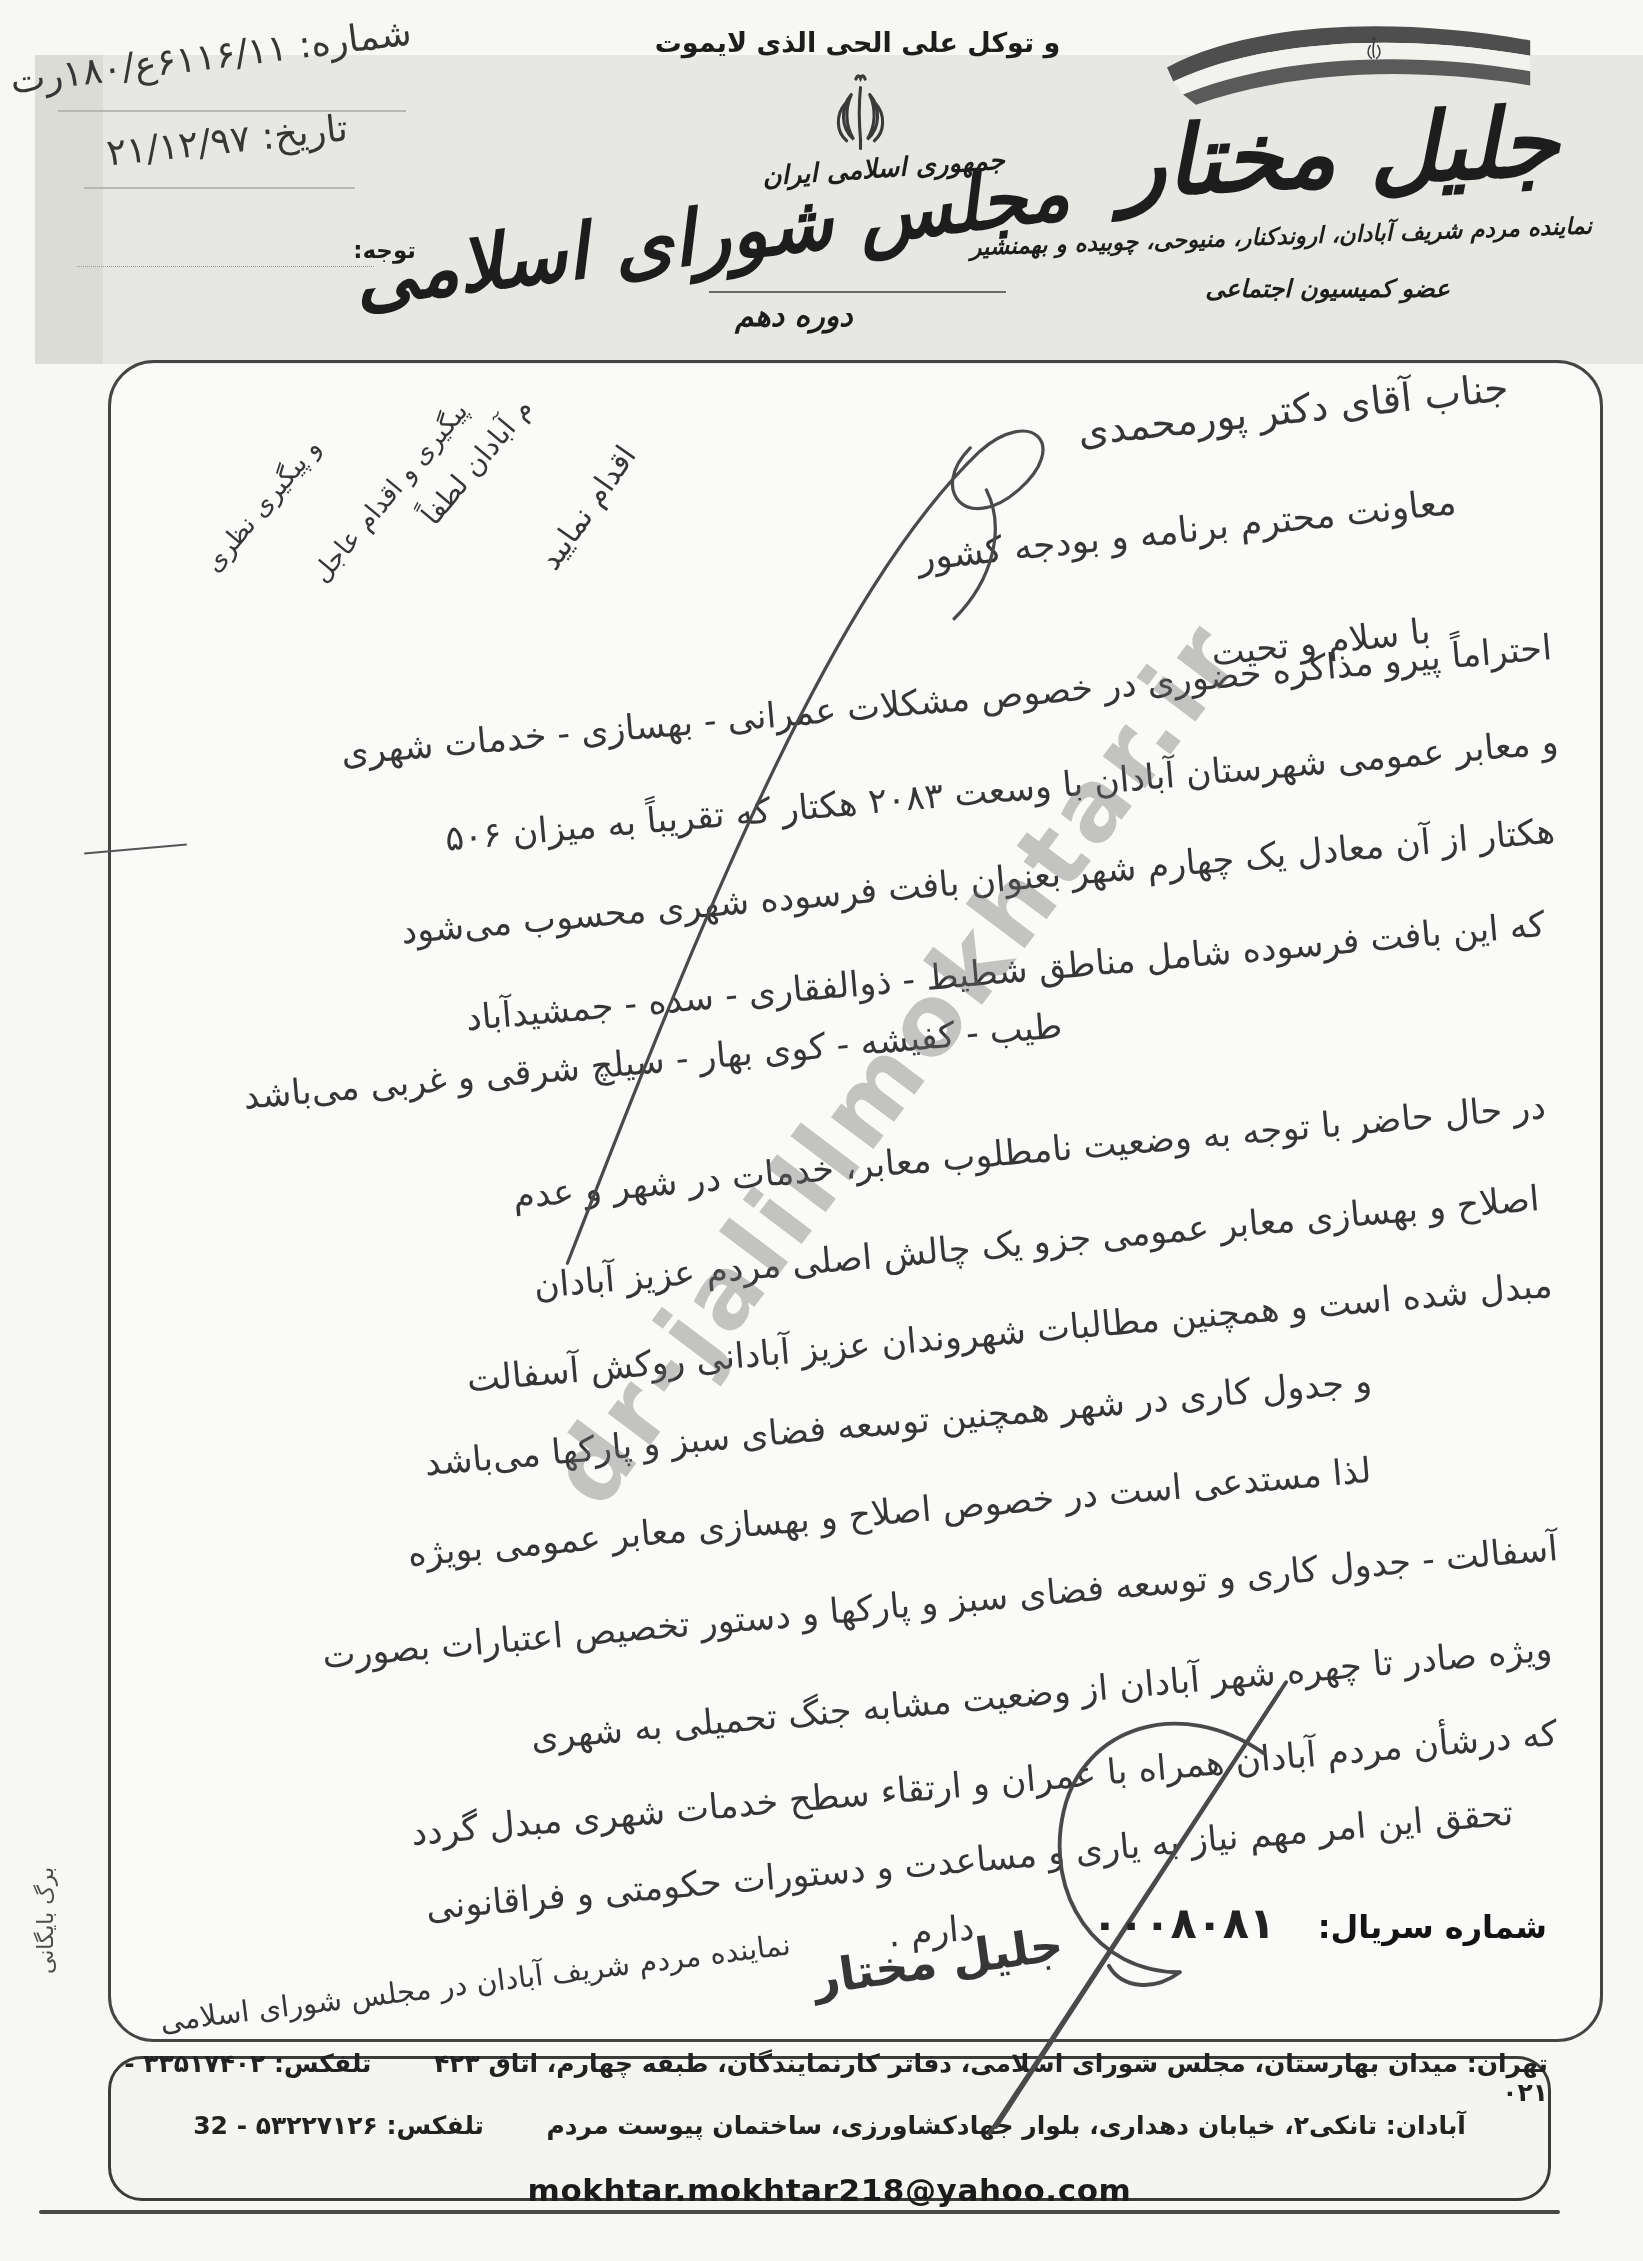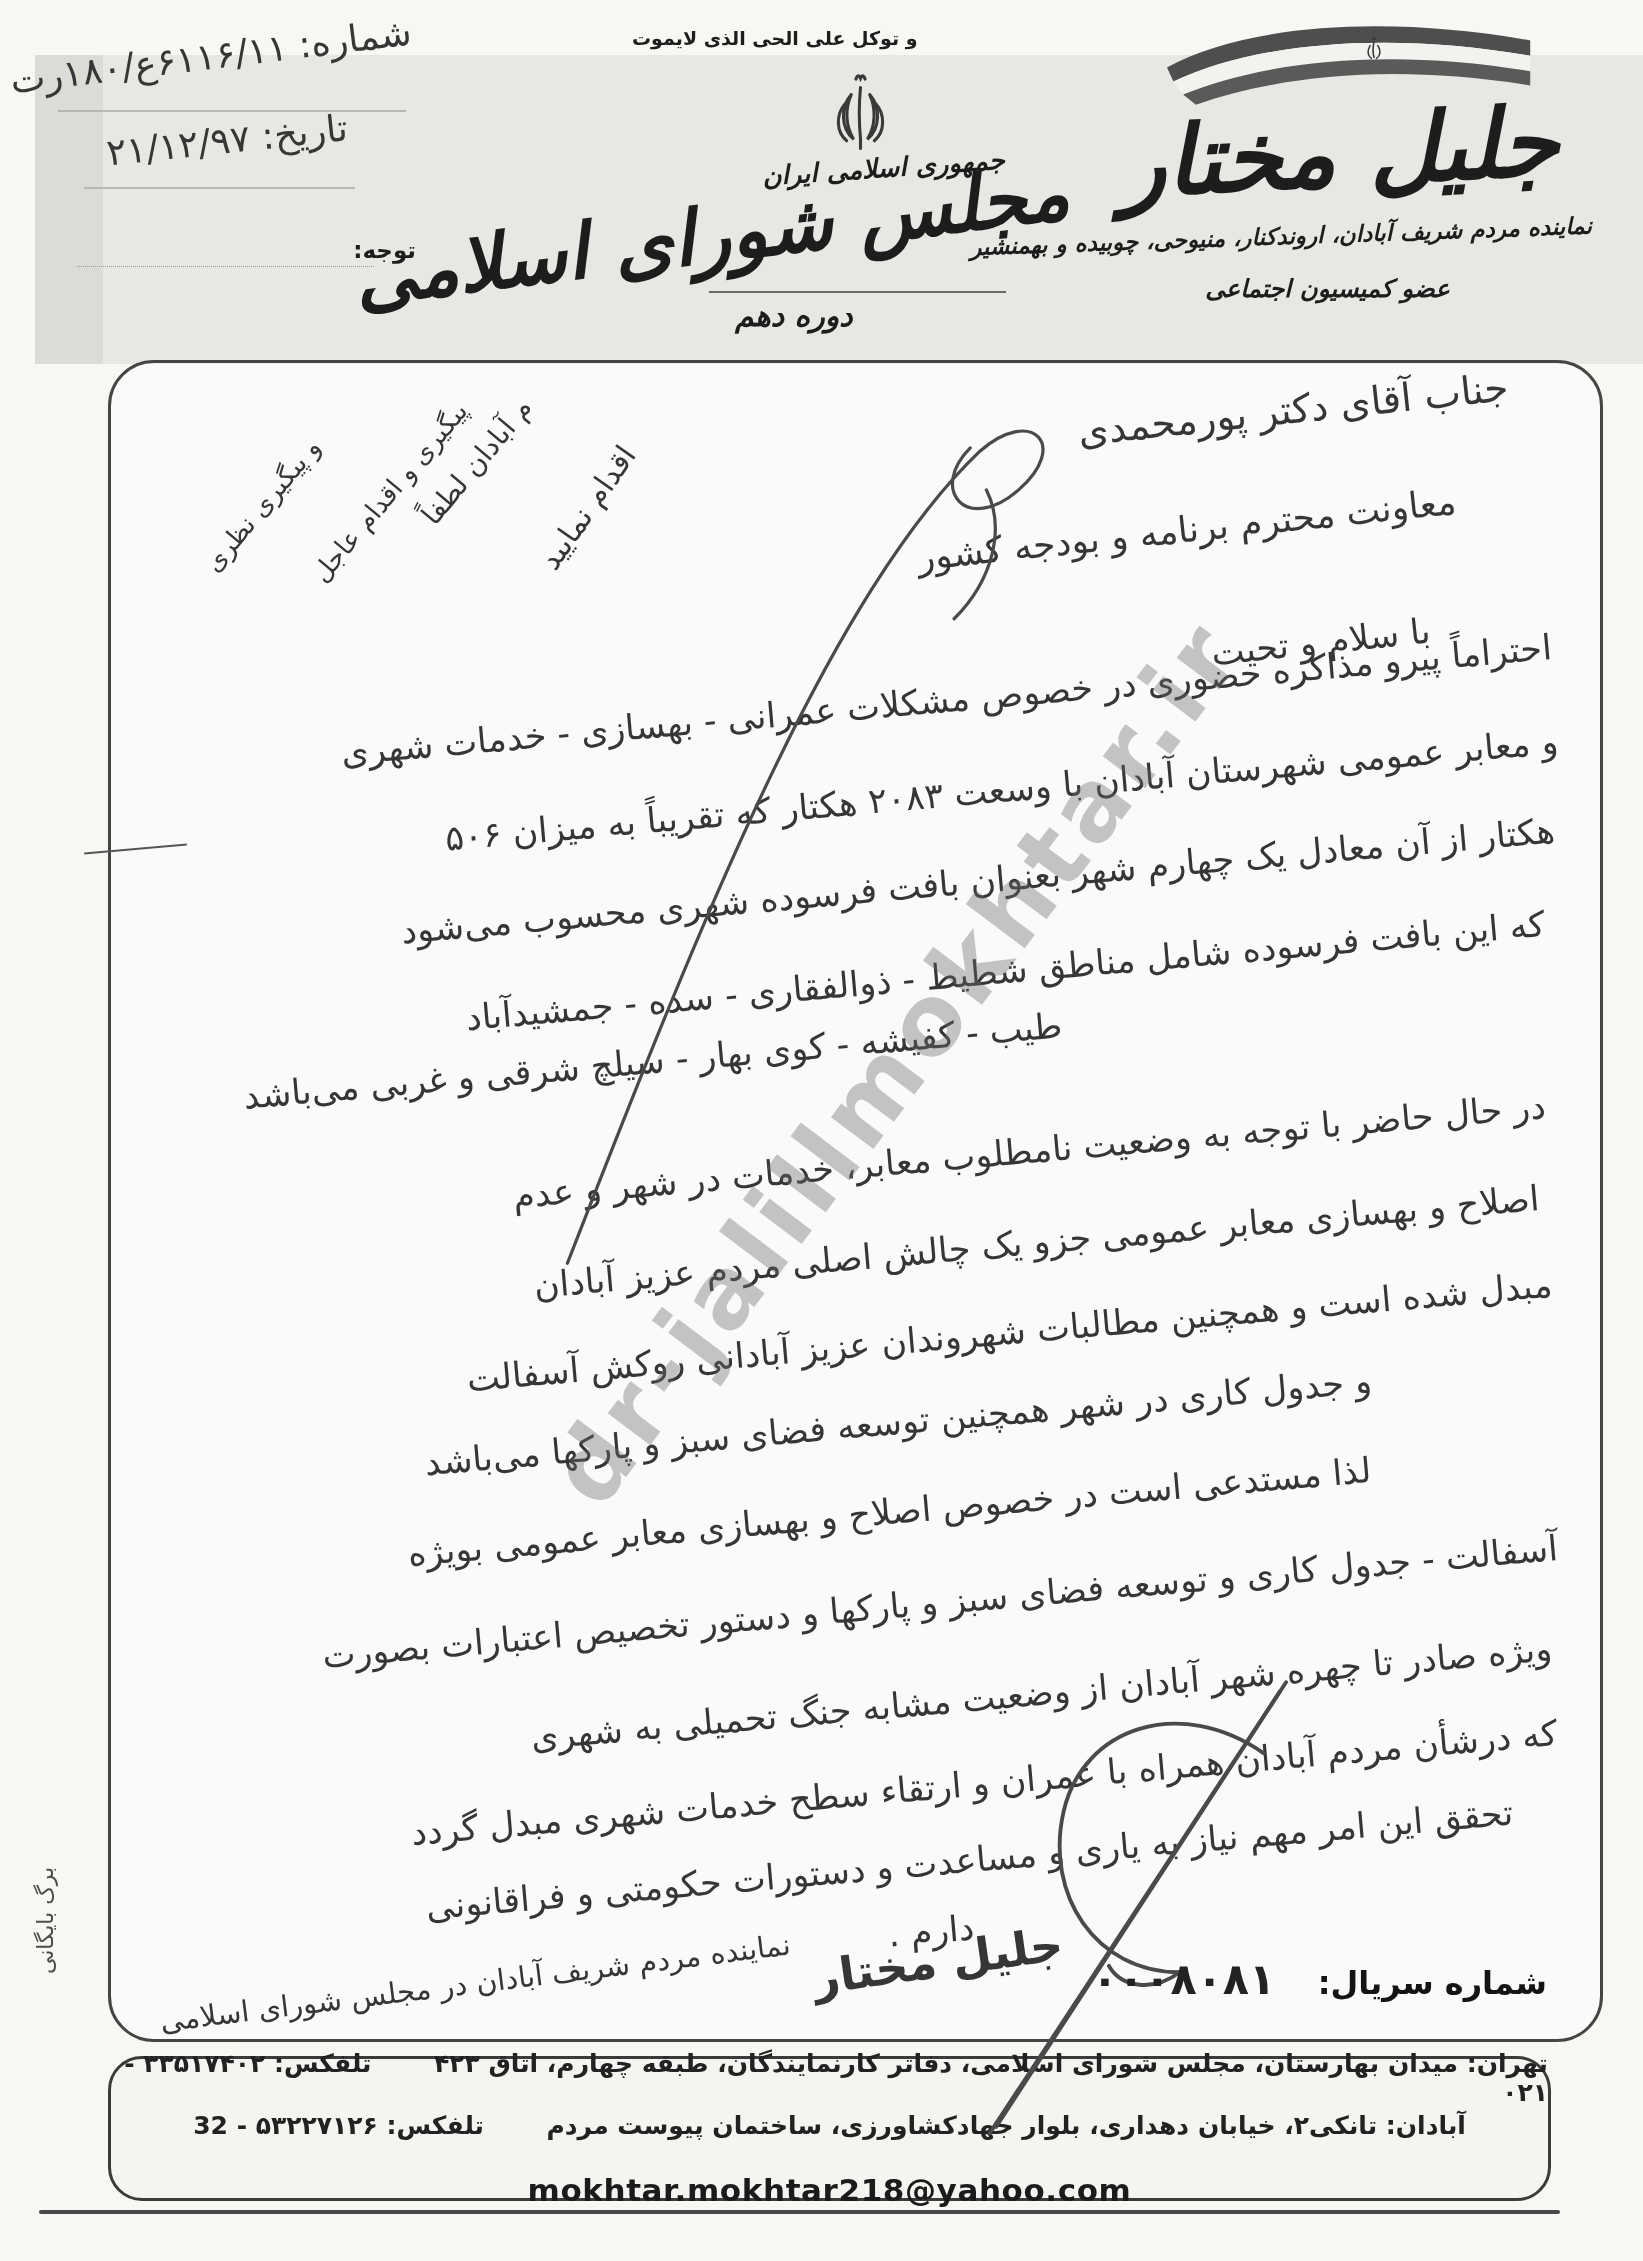--- a/index.html
+++ b/index.html
@@ -63,7 +63,7 @@
   <div class="abs rtl print" style="right:1228px;top:237px;font-size:23px;font-weight:bold;">توجه:</div>
   <div class="dotline" style="left:77px;top:266px;width:297px;"></div>
 
-  <div class="abs rtl print" style="left:632px;top:27px;width:451px;text-align:left;font-size:19px;font-weight:bold;">و توکل علی الحی الذی لایموت</div>
+  <div class="abs rtl print" style="left:632px;top:27px;width:451px;text-align:center;font-size:27px;font-weight:bold;">و توکل علی الحی الذی لایموت</div>
 
   <svg style="left:822px;top:68px;" width="77" height="97" viewBox="0 0 100 125">
     <g fill="none" stroke="#3a3a3a" stroke-width="4" stroke-linecap="round">

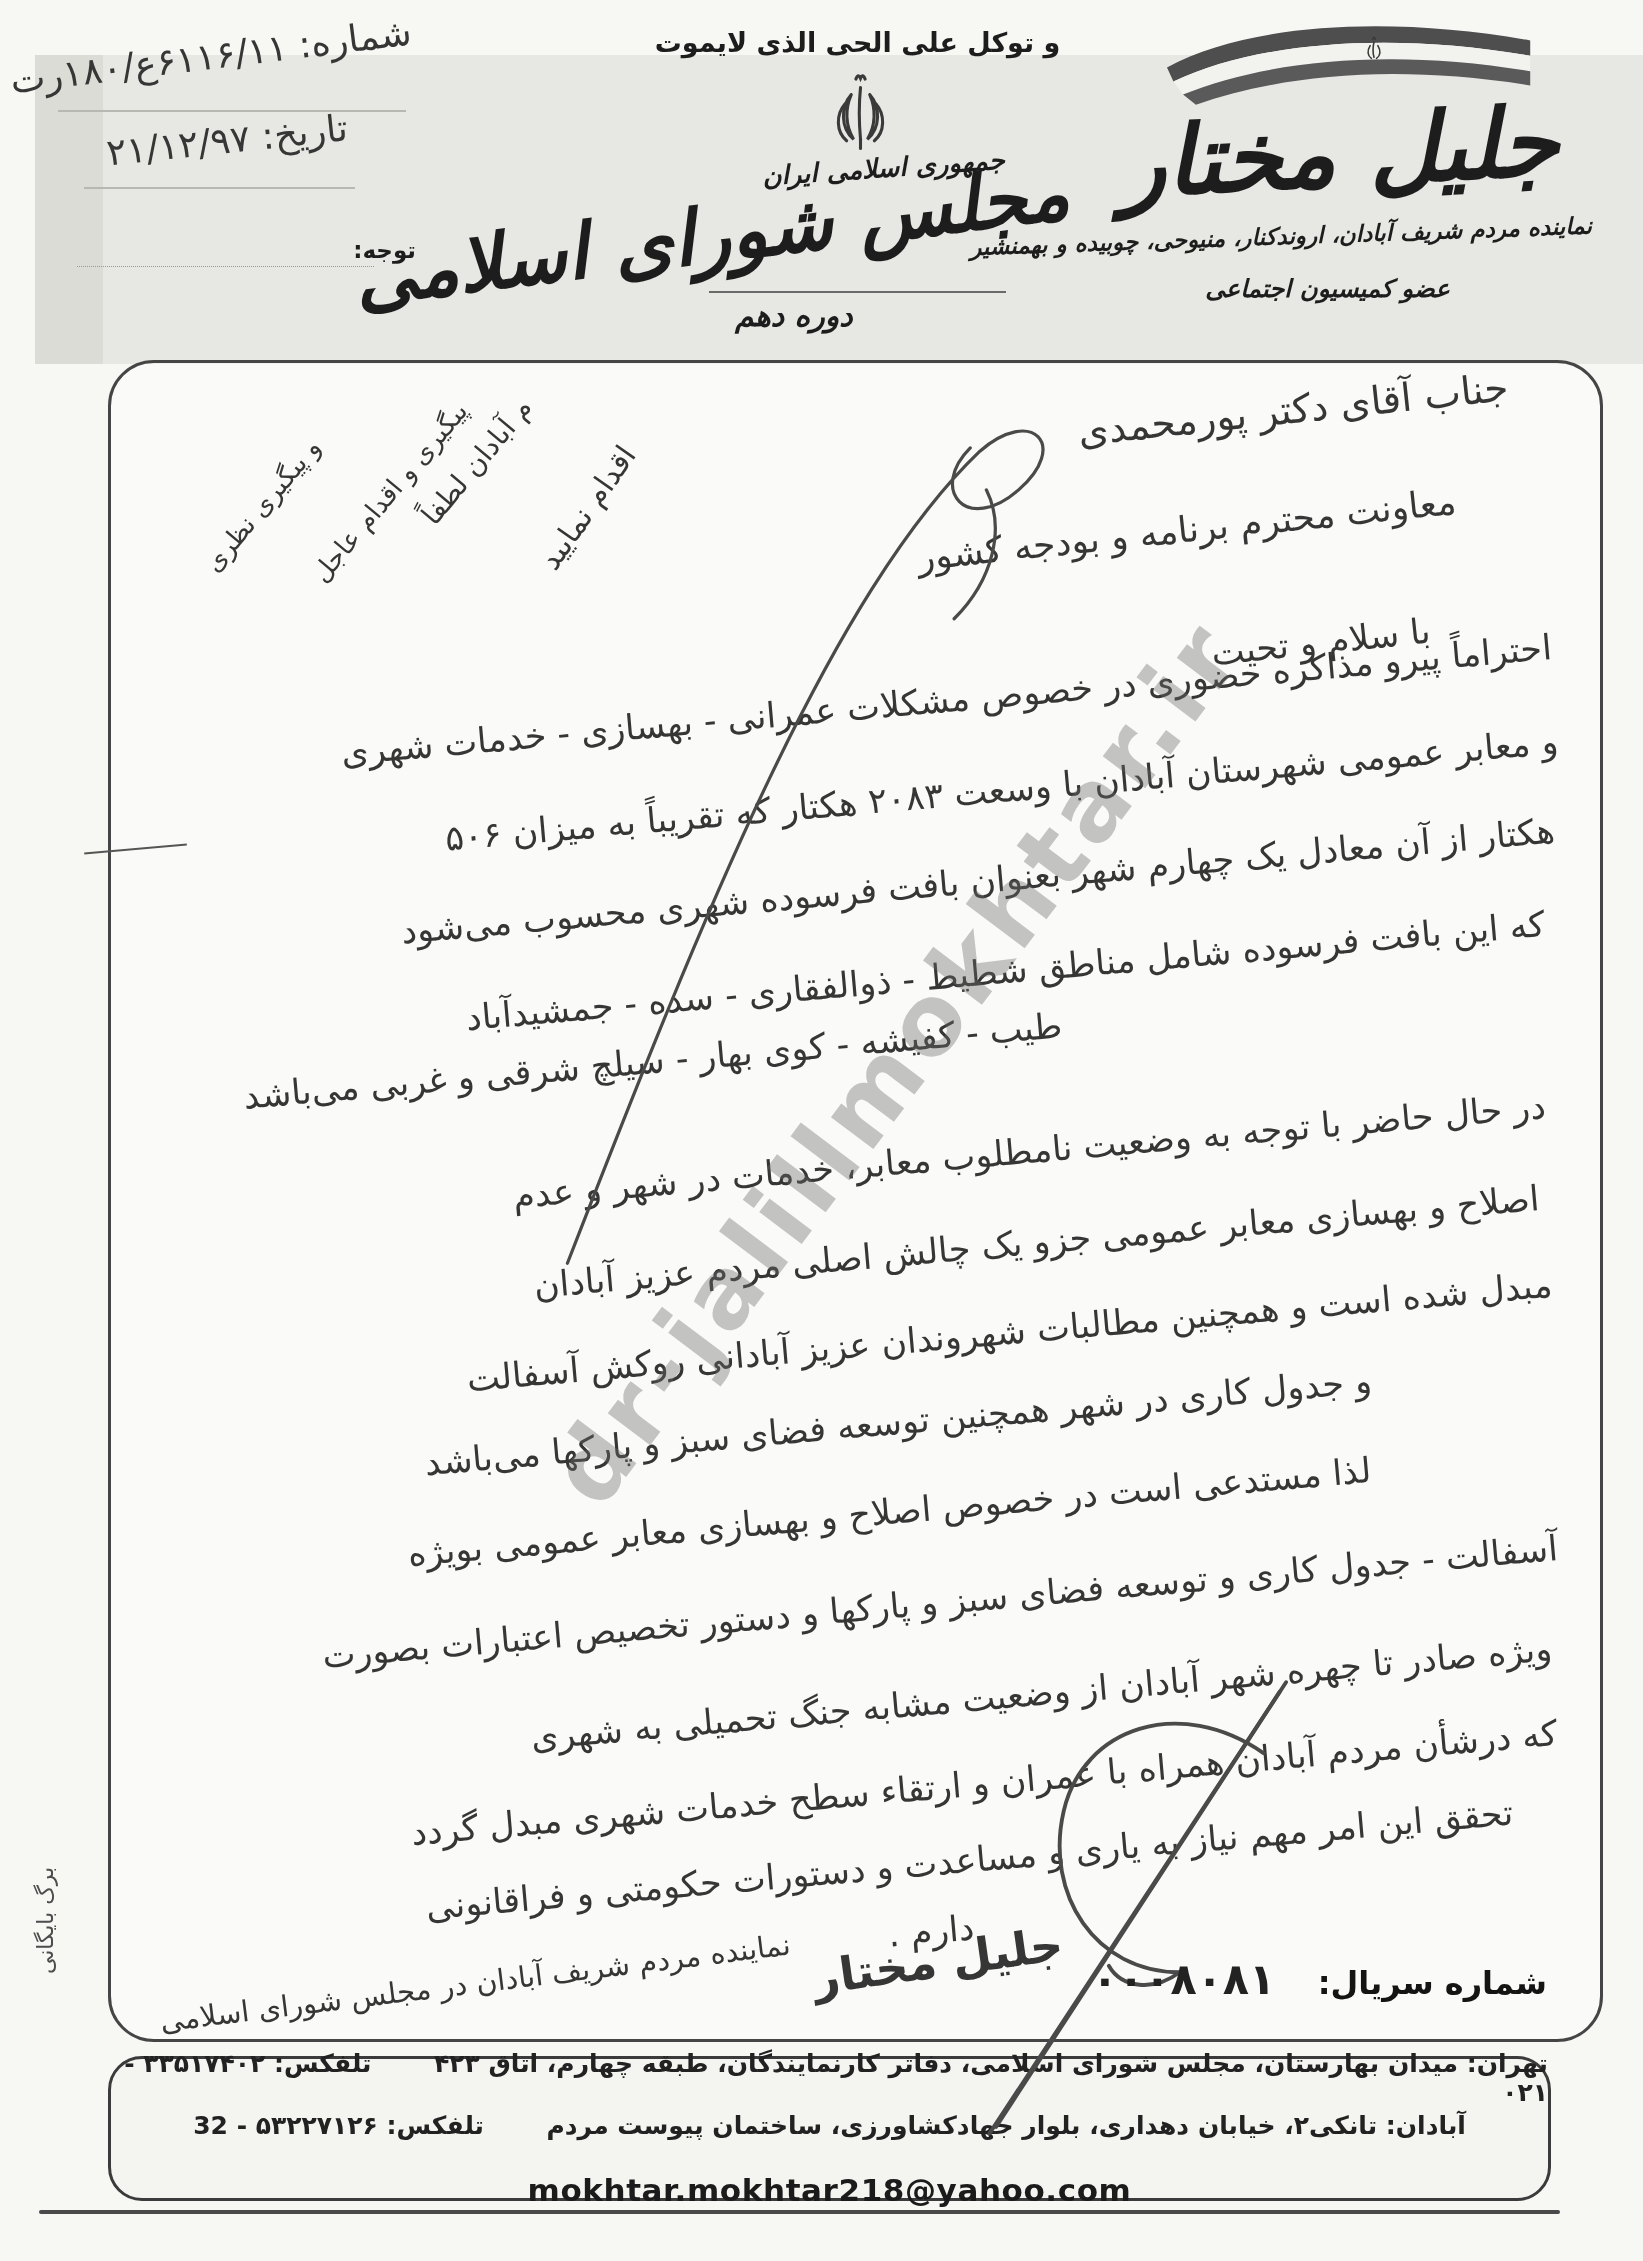--- a/index.html
+++ b/index.html
@@ -148,7 +148,7 @@
   <div class="abs rtl hw" style="right:580px;top:1934px;font-size:46px;font-weight:bold;transform:rotate(-8deg);z-index:15;">جلیل مختار</div>
   <div class="abs rtl hw sig-caption" style="right:851px;top:1966px;transform:rotate(-7deg);z-index:15;">نماینده مردم شریف آبادان در مجلس شورای اسلامی</div>
 
-  <div class="abs rtl" style="right:97px;top:1954px;z-index:15;">
+  <div class="abs rtl" style="right:97px;top:1898px;z-index:15;">
     <span class="serial-label">شماره سریال:</span>
     <span class="serial-value" style="margin-right:39px;">۰۰۰۸۰۸۱</span>
   </div>

